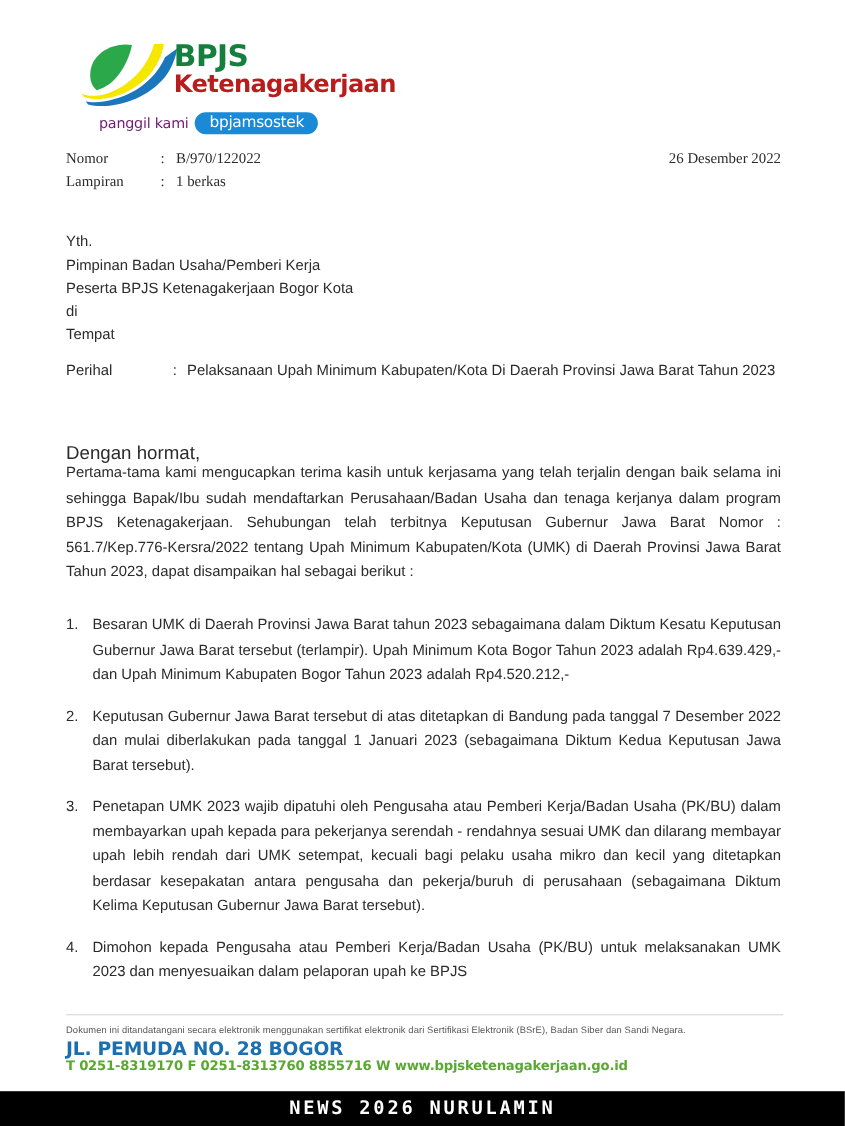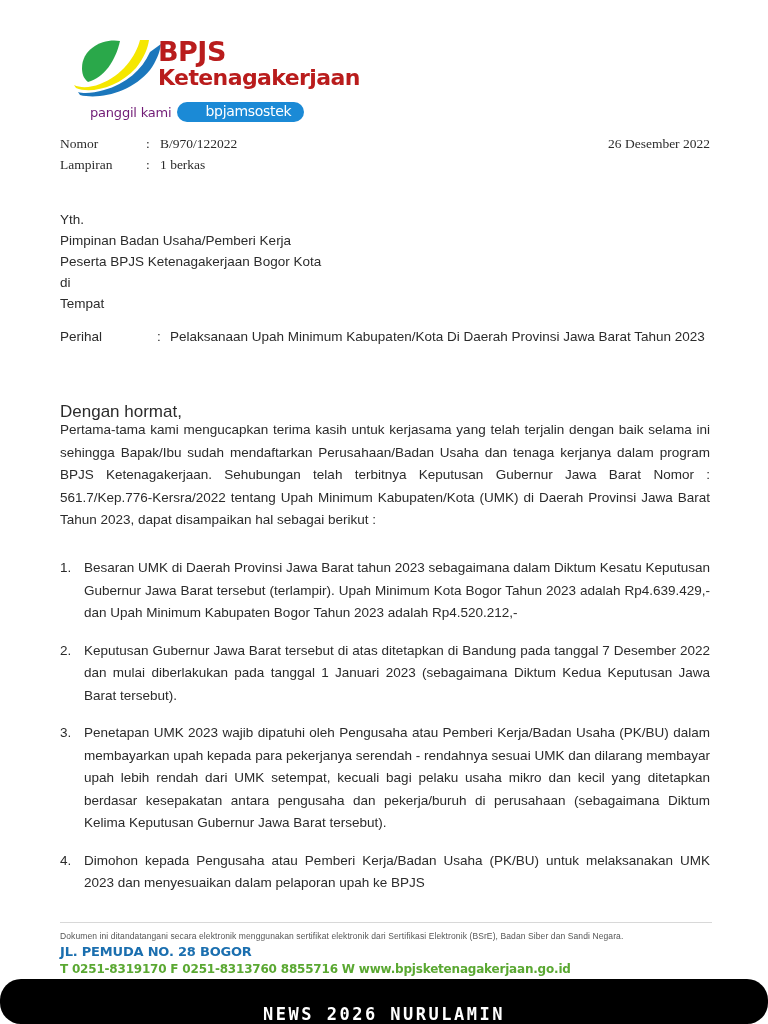--- a/index.html
+++ b/index.html
@@ -51,7 +51,7 @@
     font-weight: bold;
     letter-spacing: -0.5px;
     line-height: 27px;
-    color: #b91c1c;
+    color: #15803d;
   }
   .logo-ktk {
     font-family: "DejaVu Sans", sans-serif;

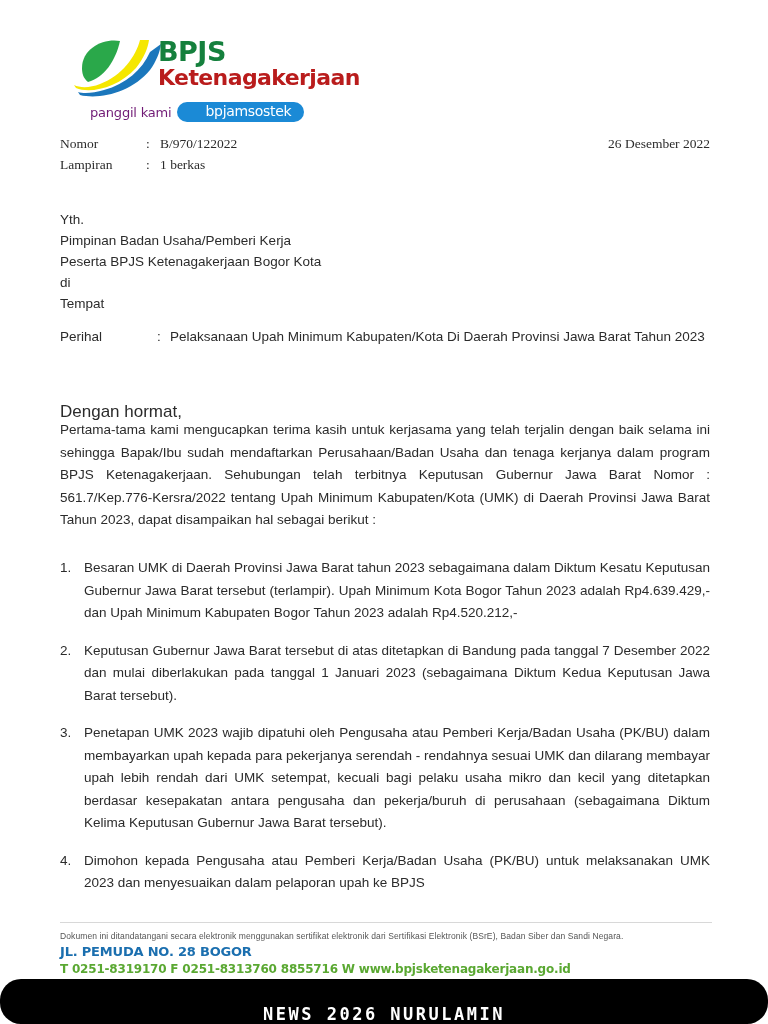--- a/index.html
+++ b/index.html
@@ -82,7 +82,7 @@
     font-family: "DejaVu Sans", sans-serif;
     font-size: 14px;
     letter-spacing: -0.3px;
-    padding: 2px 13px 3px 28px;
+    padding: 2px 13px 3px 13px;
     border-radius: 12px;
     line-height: 15px;
   }

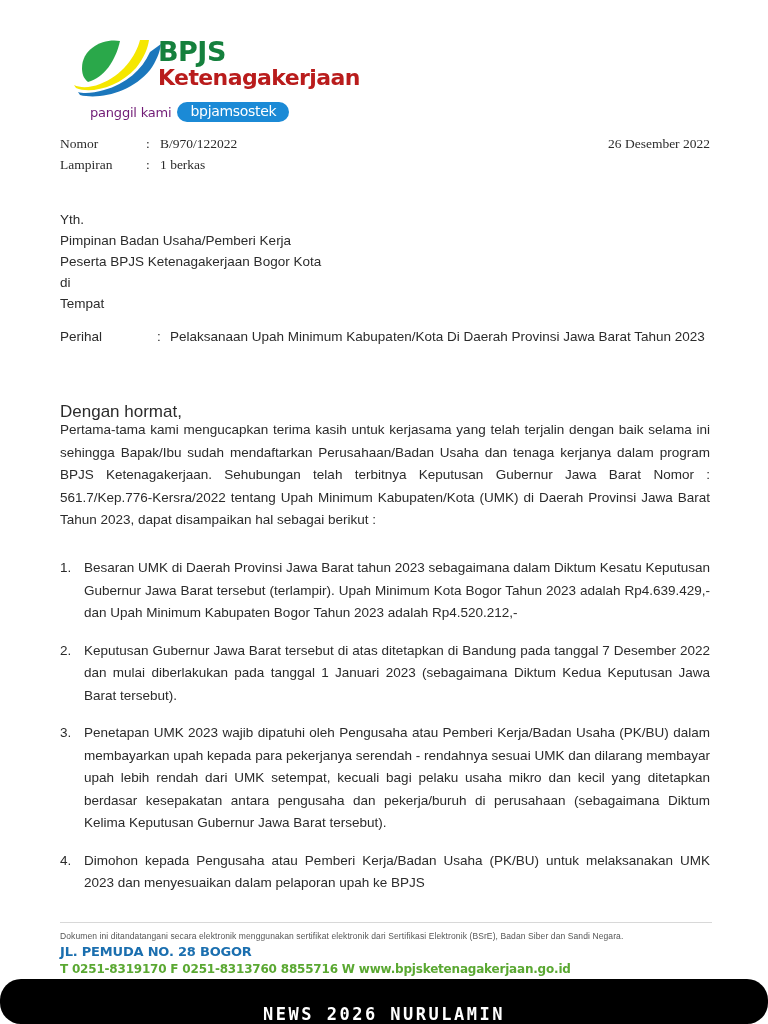--- a/index.html
+++ b/index.html
@@ -199,7 +199,7 @@
     left: 60px;
     top: 944px;
     font-family: "DejaVu Sans", sans-serif;
-    font-size: 13px;
+    font-size: 17px;
     font-weight: bold;
     color: #1b6faf;
     letter-spacing: -0.2px;

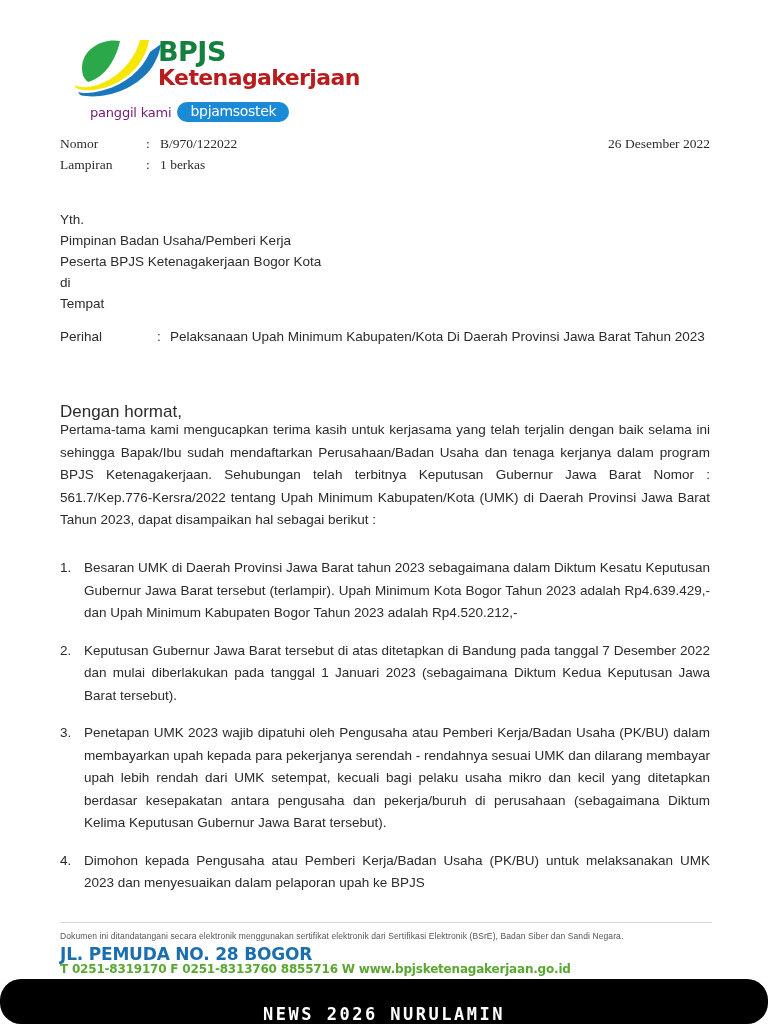--- a/index.html
+++ b/index.html
@@ -222,12 +222,11 @@
     left: 0;
     bottom: 0;
     width: 768px;
-    height: 45px;
+    height: 32px;
     background: #000000;
     display: flex;
-    align-items: flex-end;
+    align-items: center;
     justify-content: center;
-    border-radius: 21px;
   }
   .bottom-banner-text {
     color: #ffffff;

